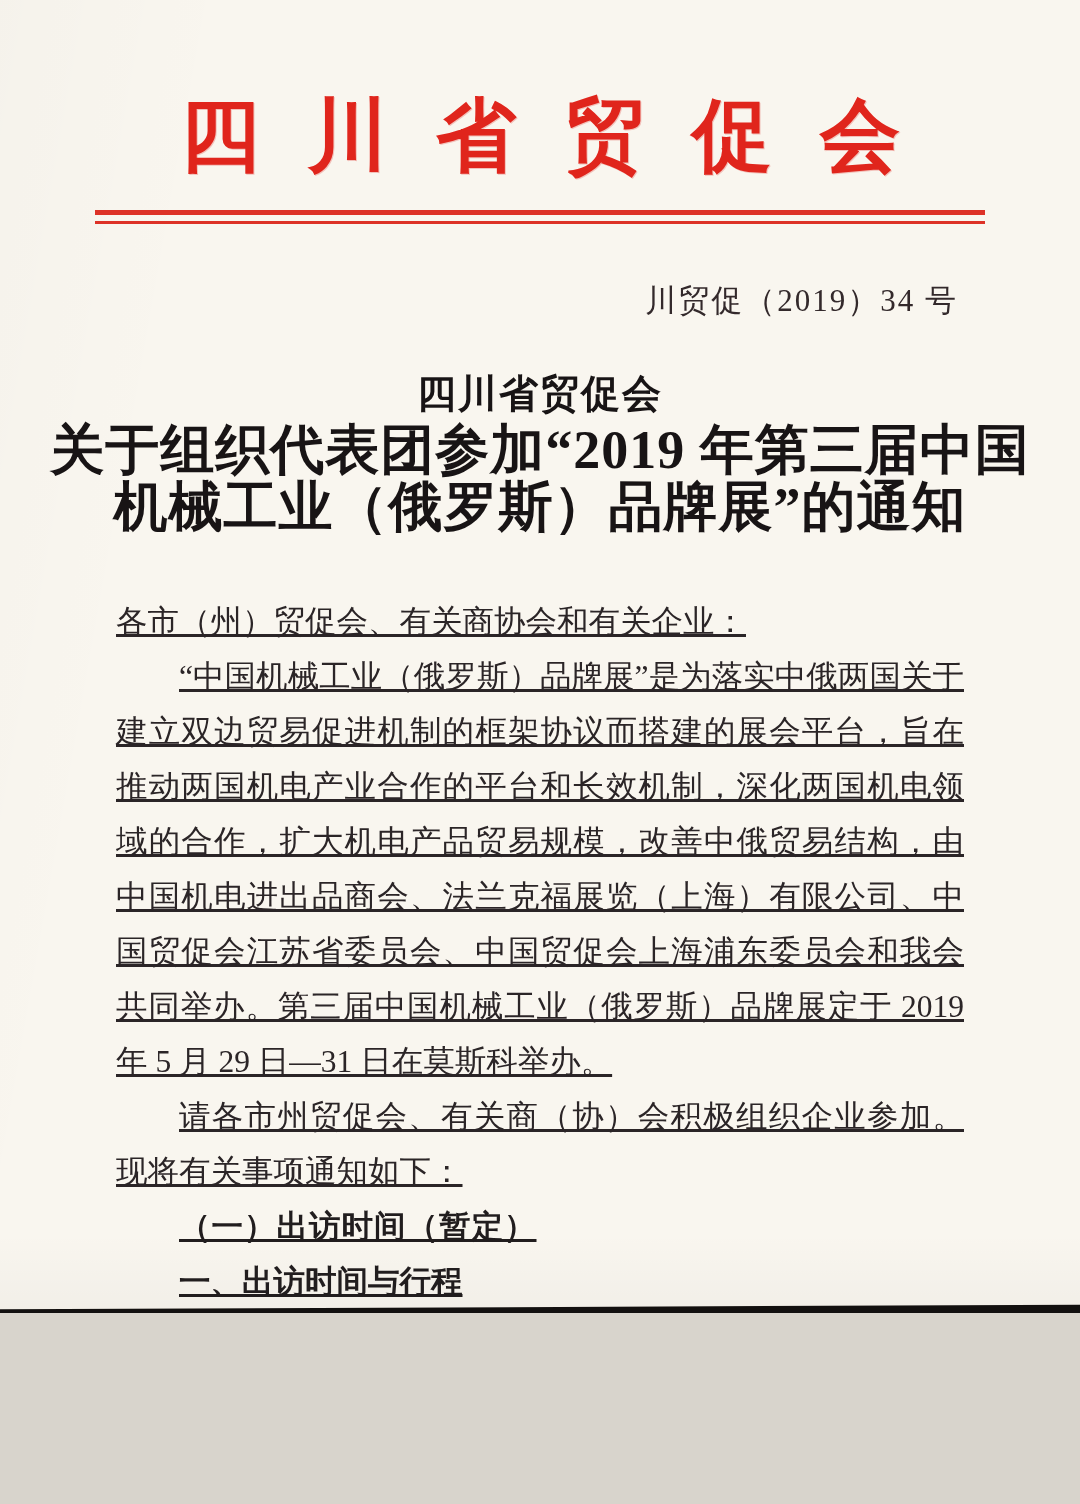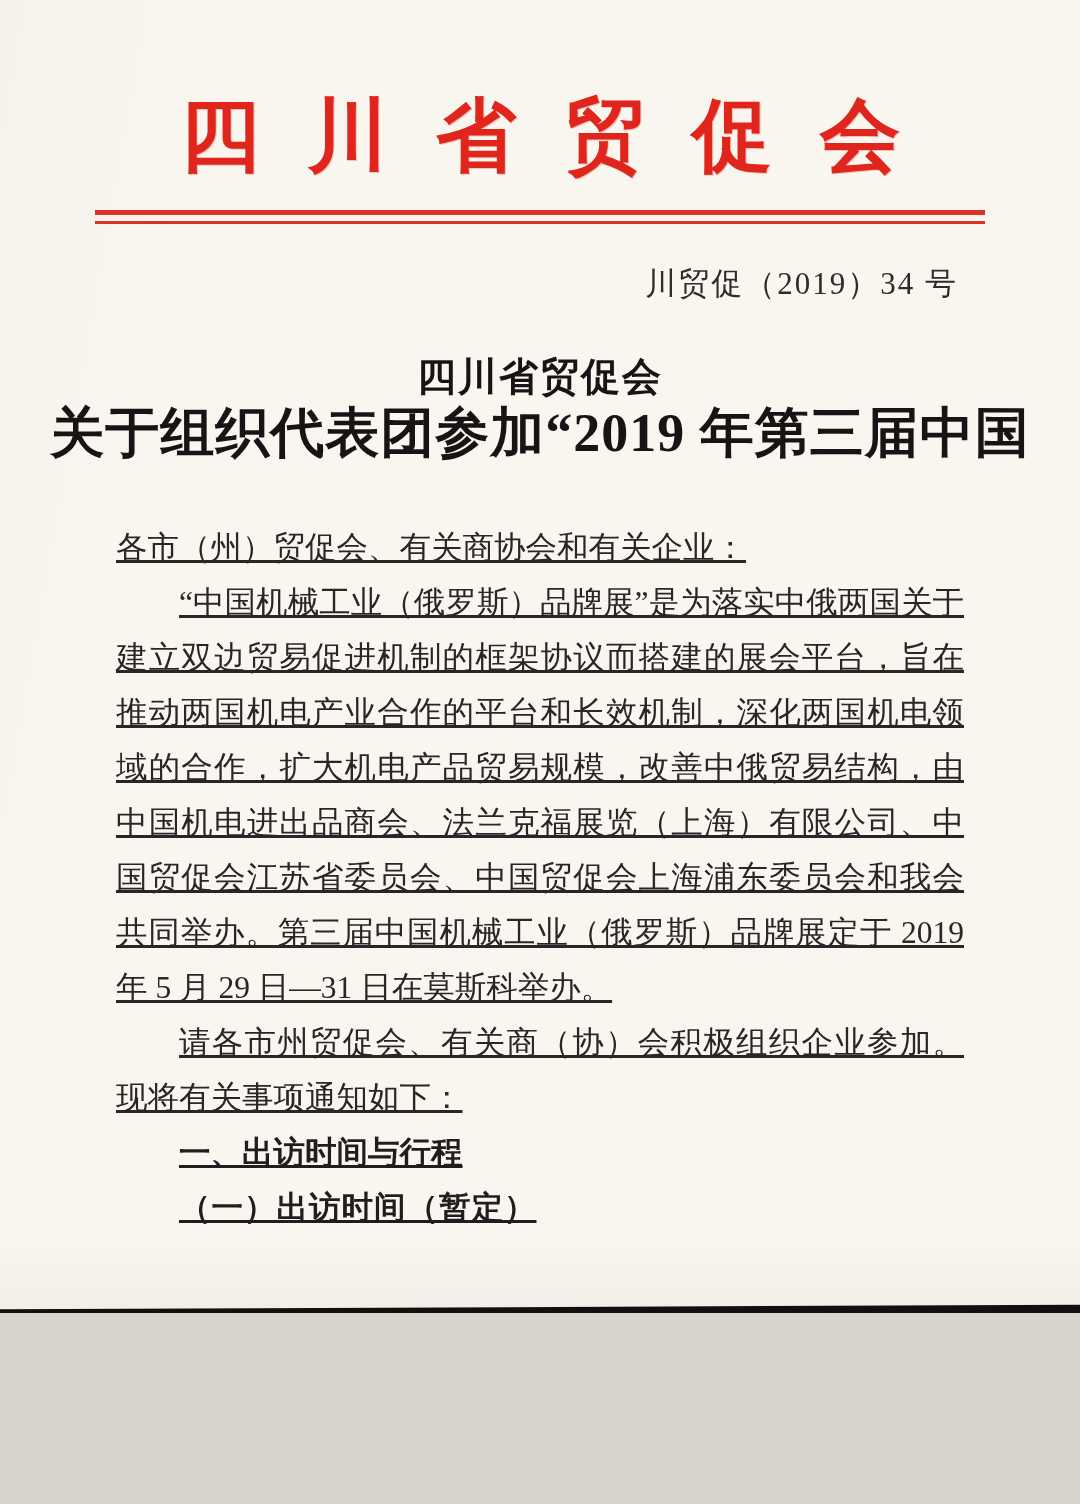--- a/index.html
+++ b/index.html
@@ -37,7 +37,7 @@
 
   
   .doc-number {
-    margin-top: 39px;
+    margin-top: 56px;
     padding-right: 122px;
     text-align: right;
     font-size: 31px;

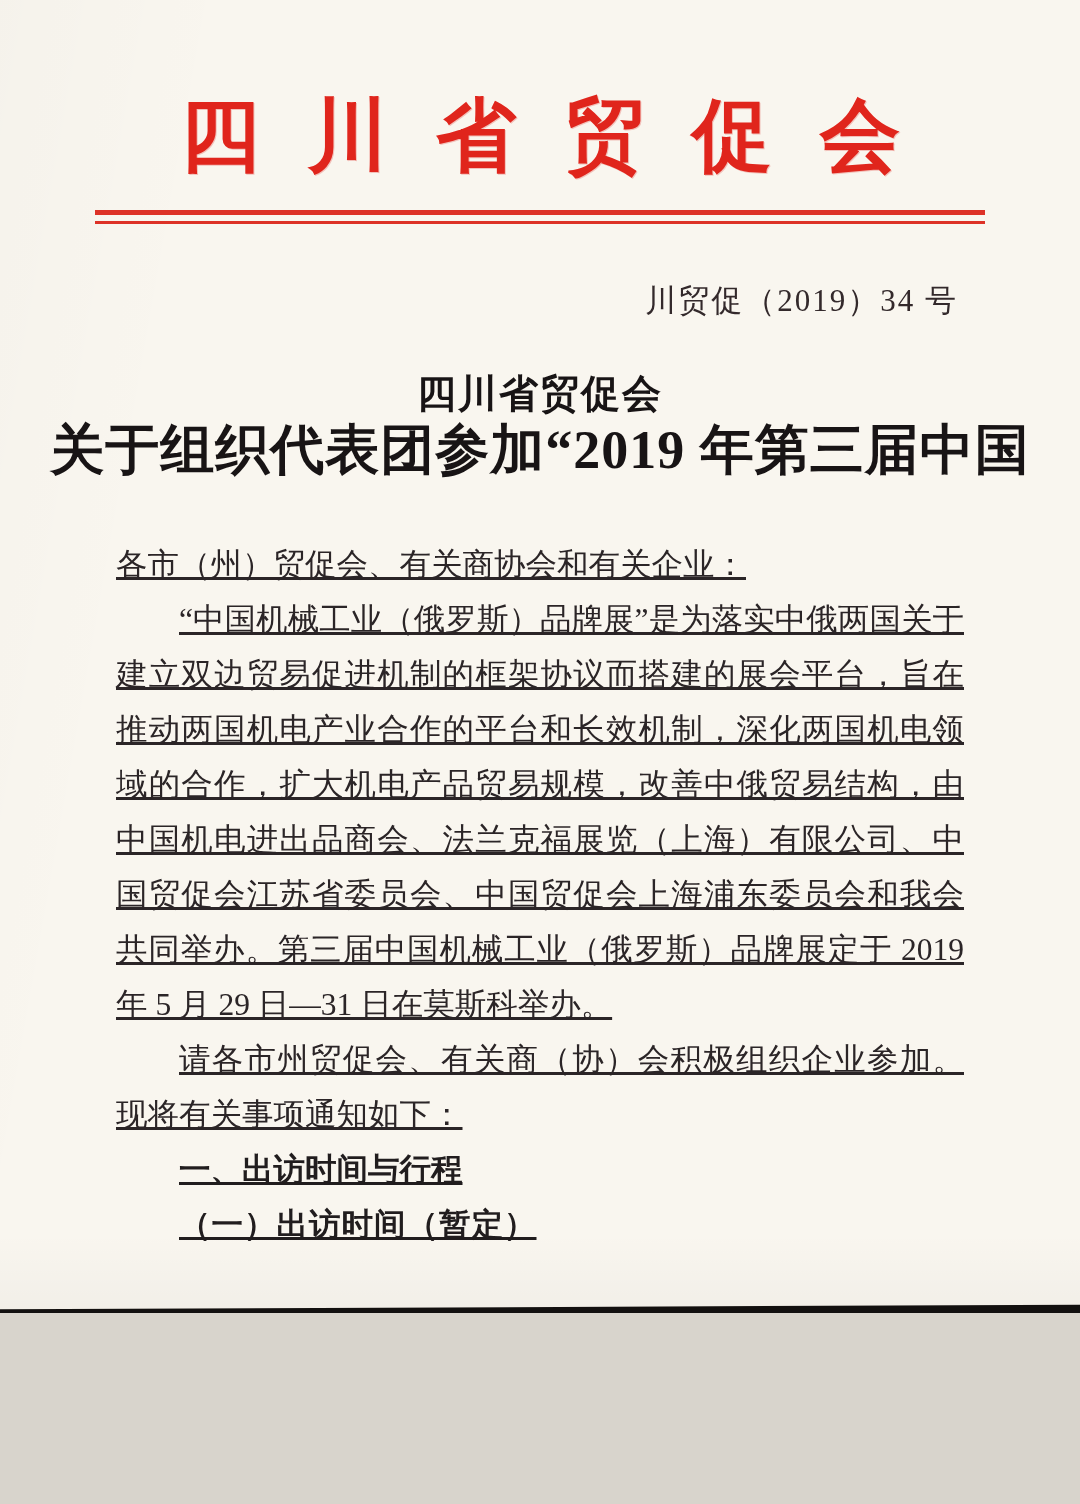--- a/index.html
+++ b/index.html
@@ -116,6 +116,7 @@
   <div class="title-block">
     <div class="title-line1">四川省贸促会</div>
     <div class="title-line2">关于组织代表团参加“2019 年第三届中国</div>
+    <div class="title-line3">机械工业（俄罗斯）品牌展”的通知</div>
   </div>
 
   <div class="body-block">

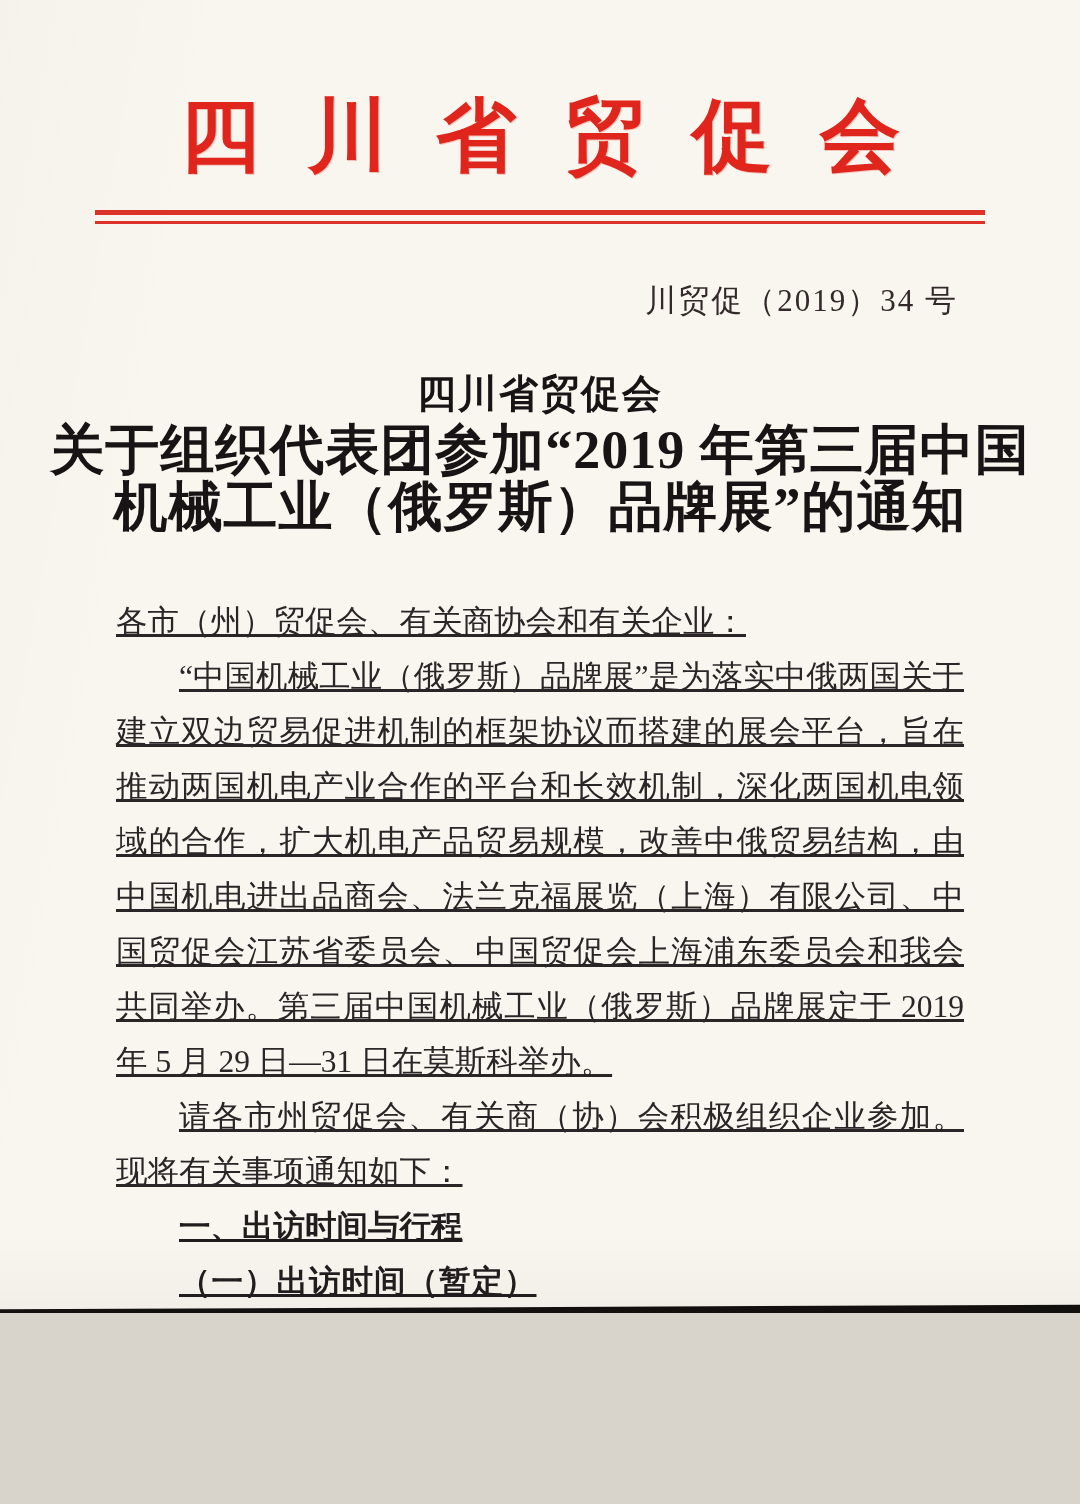--- a/index.html
+++ b/index.html
@@ -123,8 +123,8 @@
     <p>各市（州）贸促会、有关商协会和有关企业：</p>
     <p class="indent">“中国机械工业（俄罗斯）品牌展”是为落实中俄两国关于建立双边贸易促进机制的框架协议而搭建的展会平台，旨在推动两国机电产业合作的平台和长效机制，深化两国机电领域的合作，扩大机电产品贸易规模，改善中俄贸易结构，由中国机电进出品商会、法兰克福展览（上海）有限公司、中国贸促会江苏省委员会、中国贸促会上海浦东委员会和我会共同举办。第三届中国机械工业（俄罗斯）品牌展定于 2019 年 5 月 29 日—31 日在莫斯科举办。</p>
     <p class="indent">请各市州贸促会、有关商（协）会积极组织企业参加。现将有关事项通知如下：</p>
+    <p class="indent heading-kai">（一）出访时间（暂定）</p>
     <p class="indent heading-hei">一、出访时间与行程</p>
-    <p class="indent heading-kai">（一）出访时间（暂定）</p>
   </div>
 
   <div class="footer">

